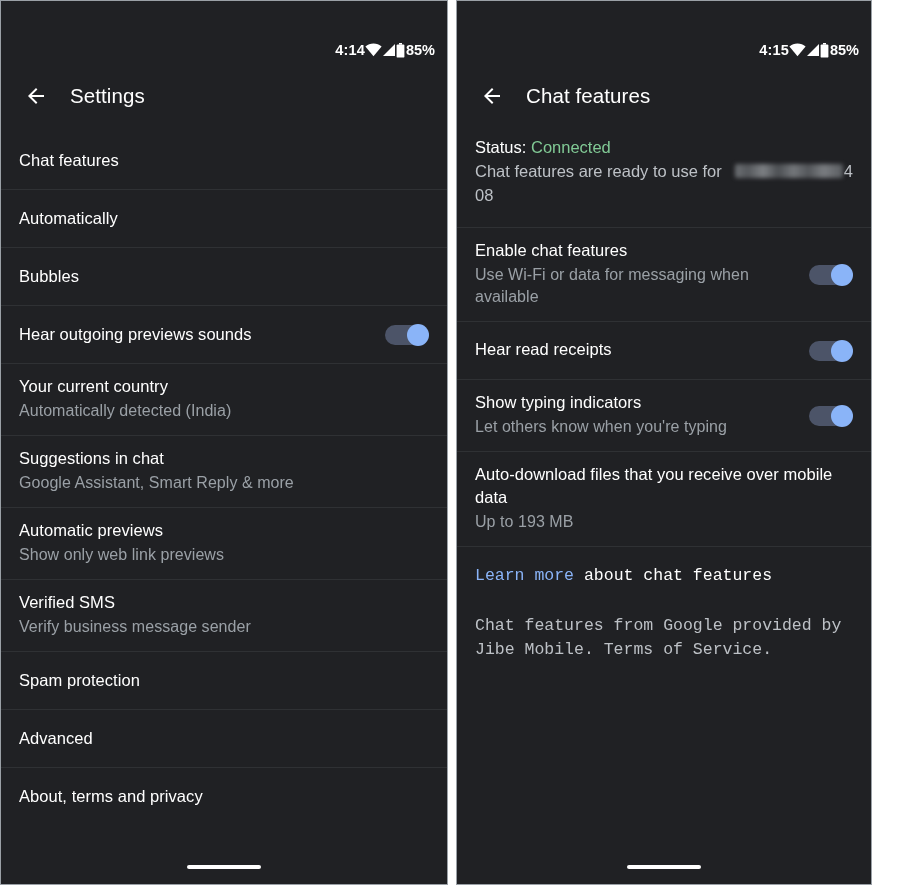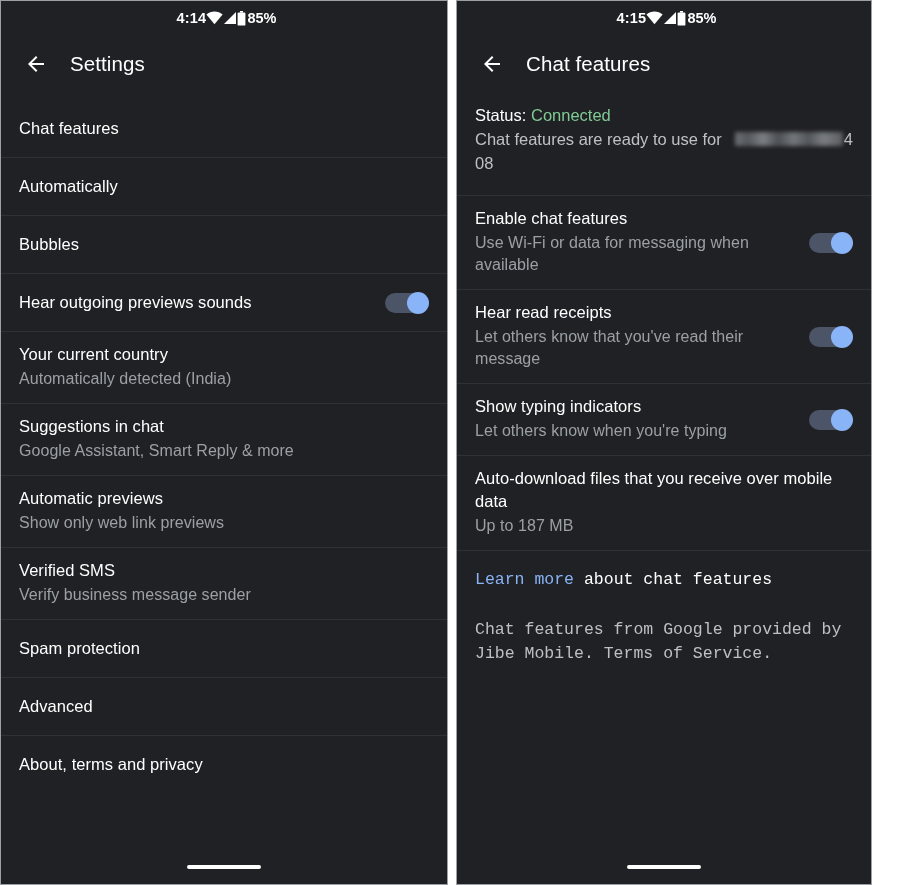--- a/index.html
+++ b/index.html
@@ -39,10 +39,11 @@
     flex: 0 0 34px;
     display: flex;
     align-items: center;
-    justify-content: center;
+    justify-content: flex-end;
     padding: 0 12px 0 17px;
     box-sizing: border-box;
     color: #ffffff;
+    margin-top: 32px;
   }
   .status-time {
     font-size: 14.5px;

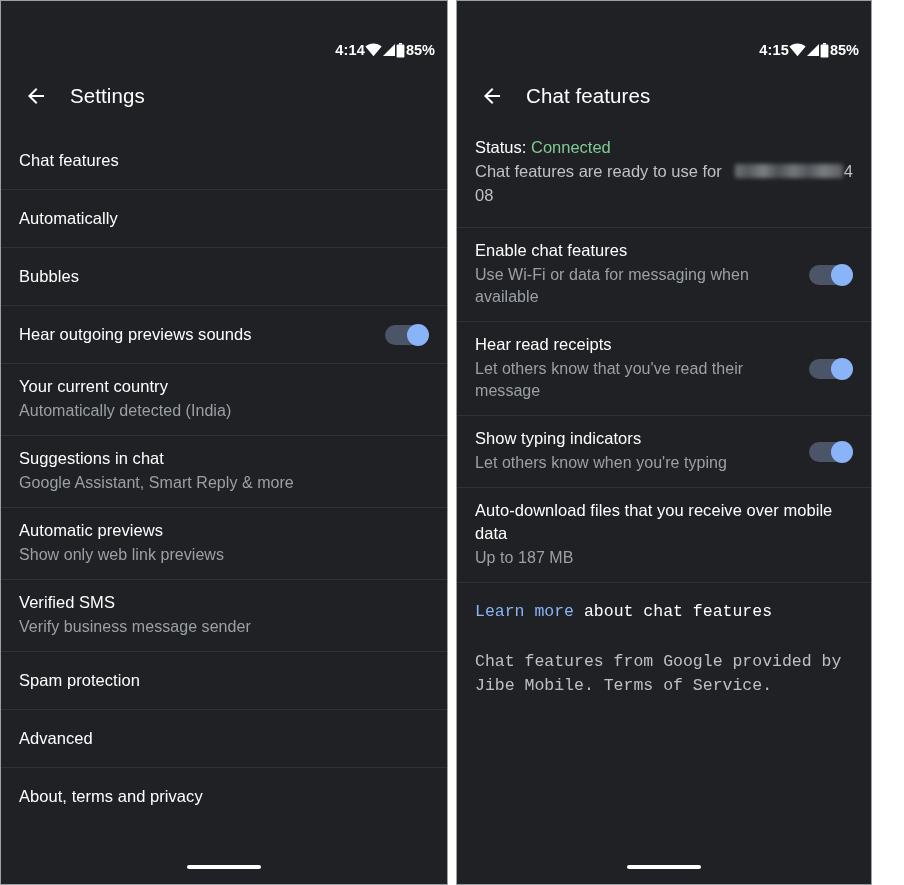--- a/index.html
+++ b/index.html
@@ -400,7 +400,6 @@
       <div class="row">
         <div class="row-text">
           <div class="row-title">Hear read receipts</div>
-          <div class="row-sub">Let others know that you've read their message</div>
         </div>
         <div class="toggle">
           <div class="track"></div>

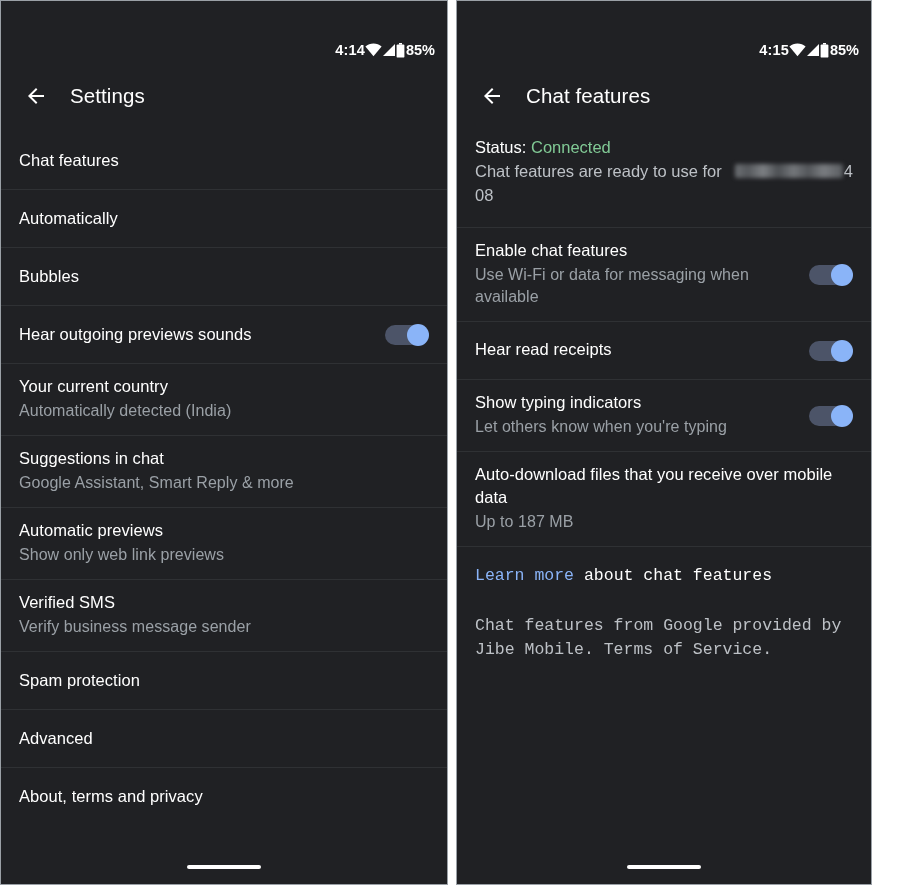--- a/index.html
+++ b/index.html
@@ -421,7 +421,7 @@
       <div class="row">
         <div class="row-text">
           <div class="row-title">Auto-download files that you receive over mobile data</div>
-          <div class="row-sub">Up to 187 MB</div>
+          <div class="row-sub">Up to 193 MB</div>
         </div>
       </div>
 

